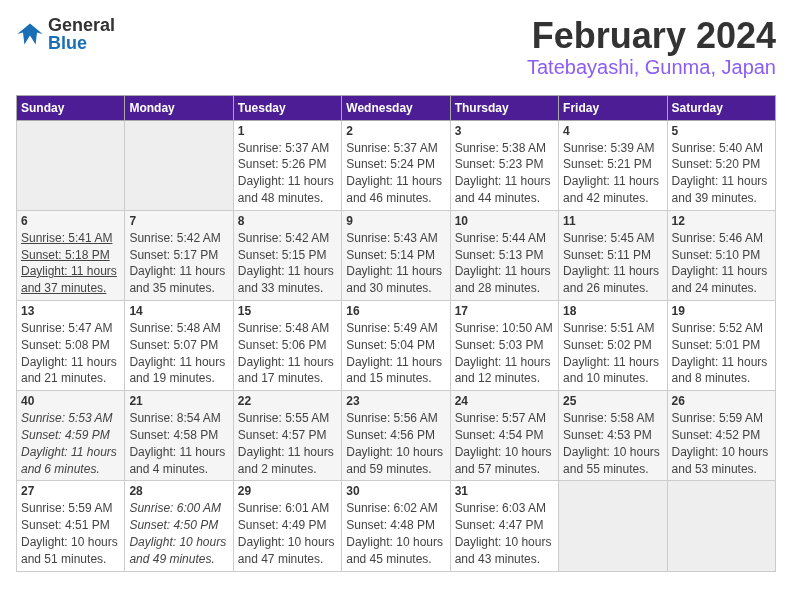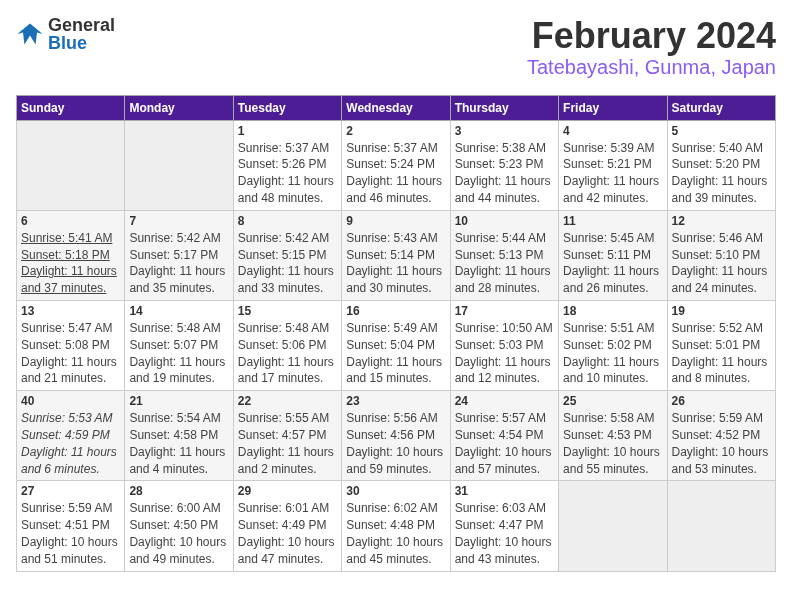--- a/index.html
+++ b/index.html
@@ -261,7 +261,7 @@
         </td>
         <td>
           <span class="day-number">21</span>
-          <div class="day-info" style="white-space: pre-line;">Sunrise: 5:54 AM
+          <div class="day-info" style="white-space: pre-line;">Sunrise: 8:54 AM
 Sunset: 4:58 PM
 Daylight: 11 hours and 4 minutes.</div>
         </td>

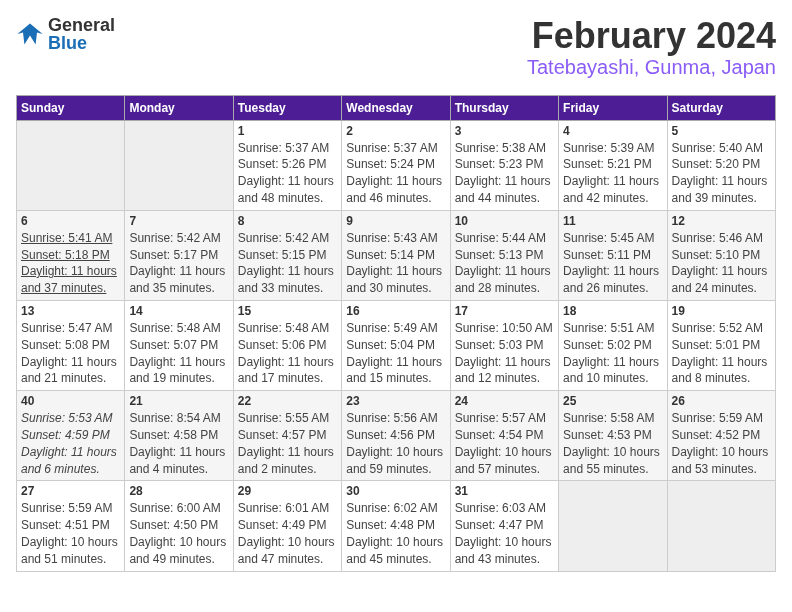--- a/index.html
+++ b/index.html
@@ -305,7 +305,7 @@
         </td>
         <td>
           <span class="day-number">28</span>
-          <div class="day-info" style="white-space: pre-line;">Sunrise: 6:00 AM
+          <div class="day-info" style="white-space: pre-line; font-style: italic;">Sunrise: 6:00 AM
 Sunset: 4:50 PM
 Daylight: 10 hours and 49 minutes.</div>
         </td>

